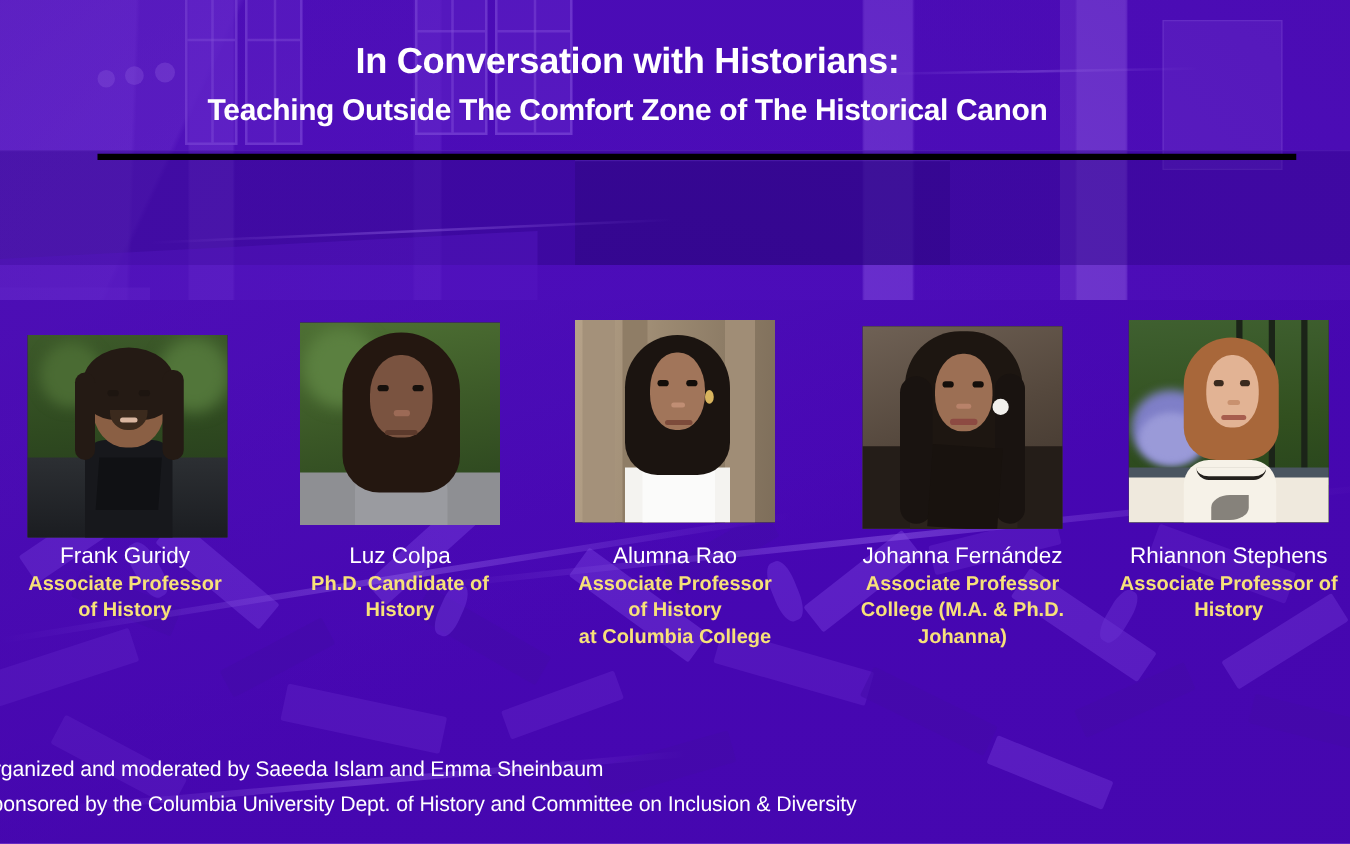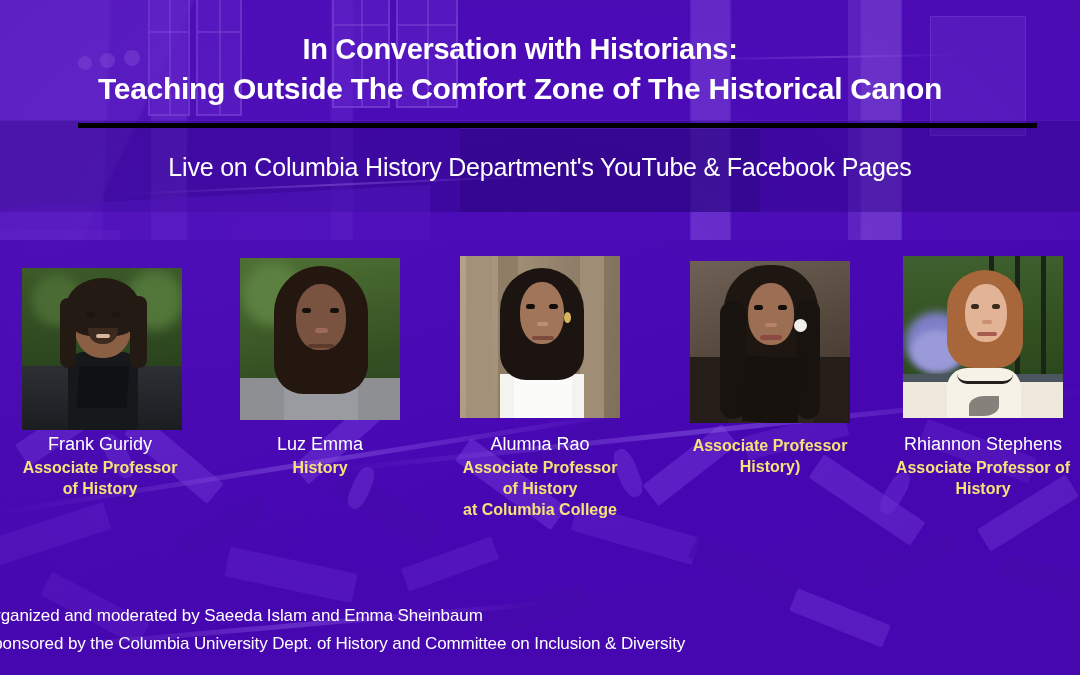--- a/index.html
+++ b/index.html
@@ -98,7 +98,7 @@
   }
 
   
-  .header { position:absolute; left:18px; top:0; width:1004px; z-index:6; }
+  .header { position:absolute; left:0; top:0; width:1004px; z-index:6; }
   .title {
     color:#ffffff;
     text-align:center;

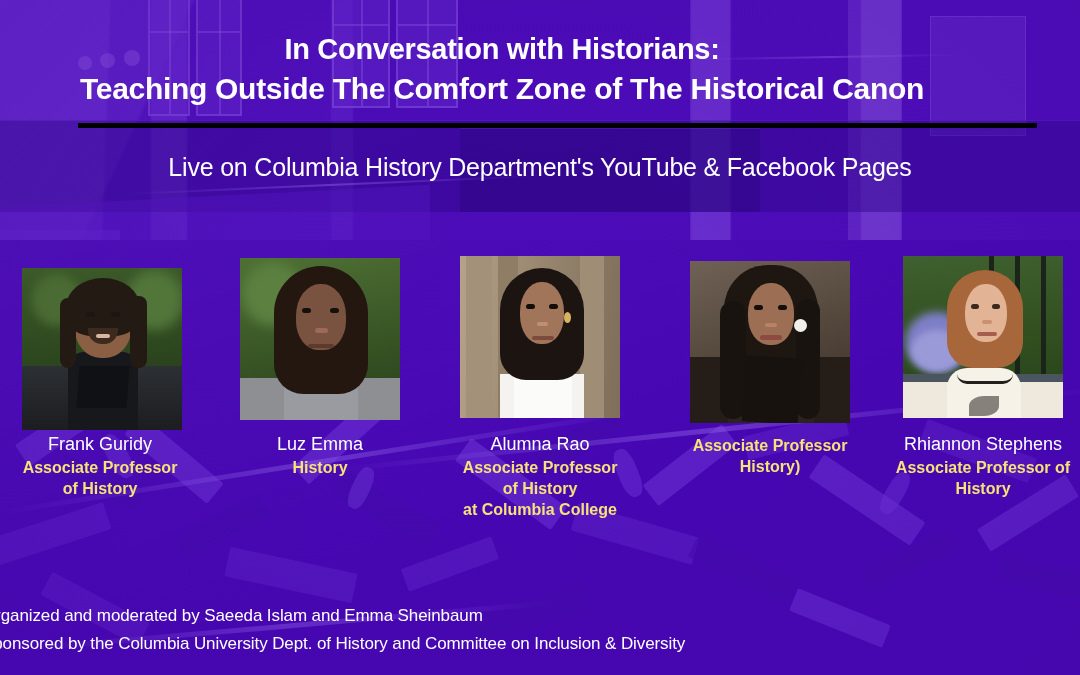--- a/index.html
+++ b/index.html
@@ -106,7 +106,7 @@
     letter-spacing:-.3px;
   }
   .title-line1 { font-size:29px; line-height:34px; padding-top:32px; }
-  .title-line2 { font-size:30px; line-height:36px; padding-top:5px; }
+  .title-line2 { font-size:24px; line-height:36px; padding-top:5px; }
 
   .rule {
     position:absolute;

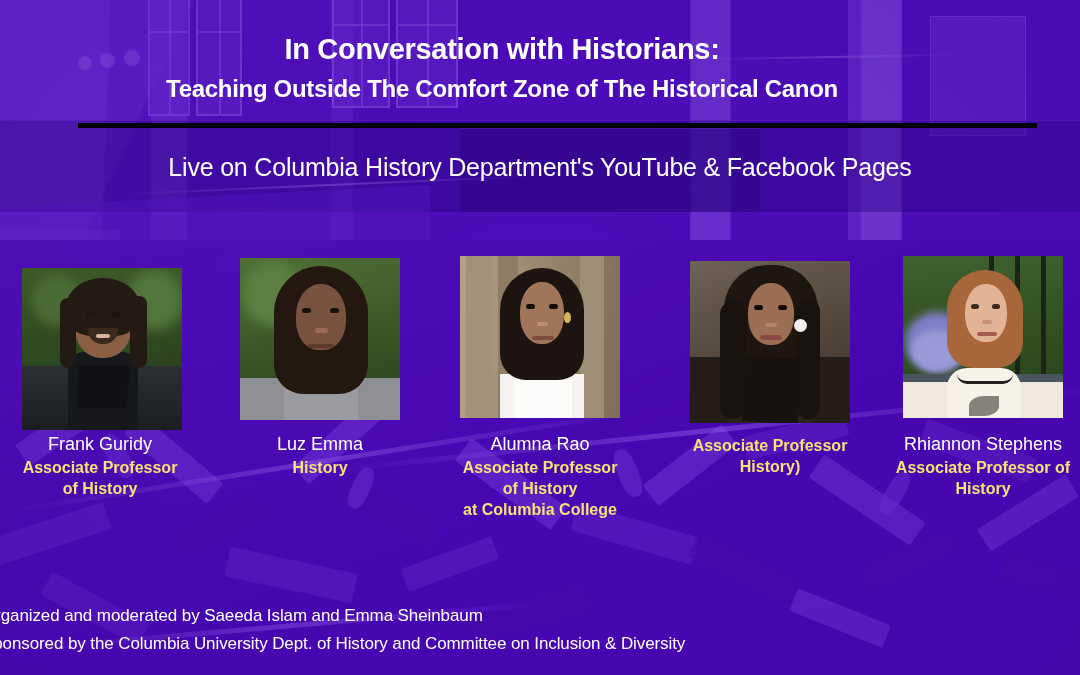--- a/index.html
+++ b/index.html
@@ -243,7 +243,6 @@
   <div class="rule"></div>
 
   <div class="datetime">
-    <div class="live-line">Live on Columbia History Department's YouTube &amp; Facebook Pages</div>
   </div>
 
   <div class="speakers">

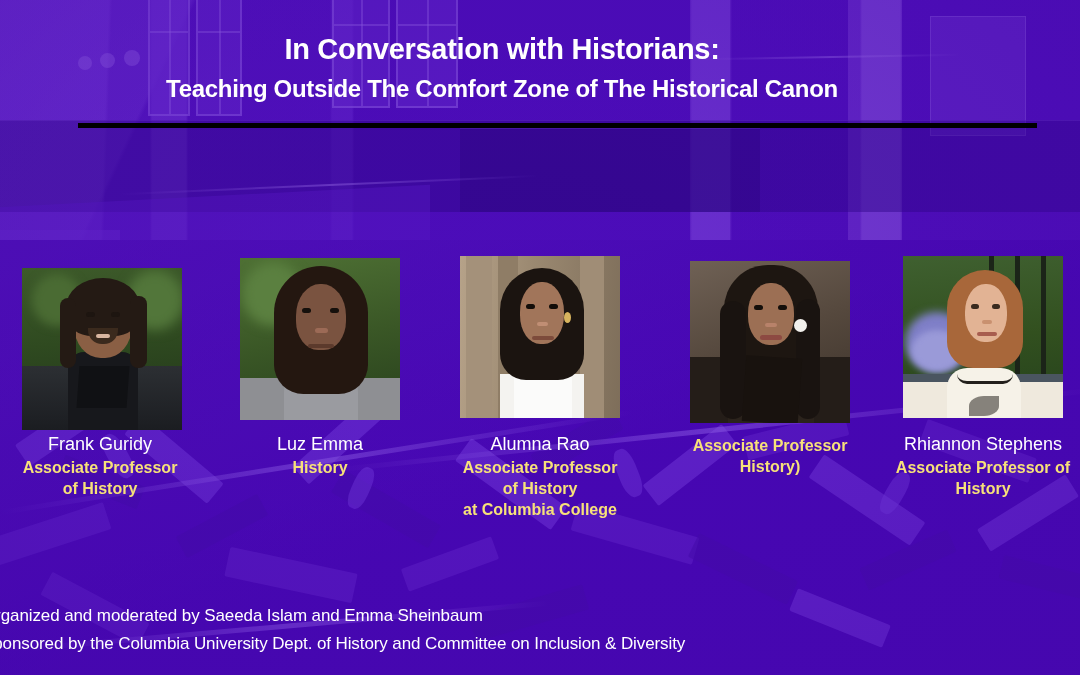--- a/index.html
+++ b/index.html
@@ -287,7 +287,7 @@
         <div class="ph-el" style="left:68px; top:86px; width:26px; height:4px; border-radius:3px; background:#5c3a2c;"></div>
       </div>
       <div class="speaker-text" style="left:-20px; width:200px;">
-        <div class="sp-name">Luz Emma</div>
+        <div class="sp-name">Luz Colpa</div>
         <div class="sp-title">
           <div>History</div>
         </div>

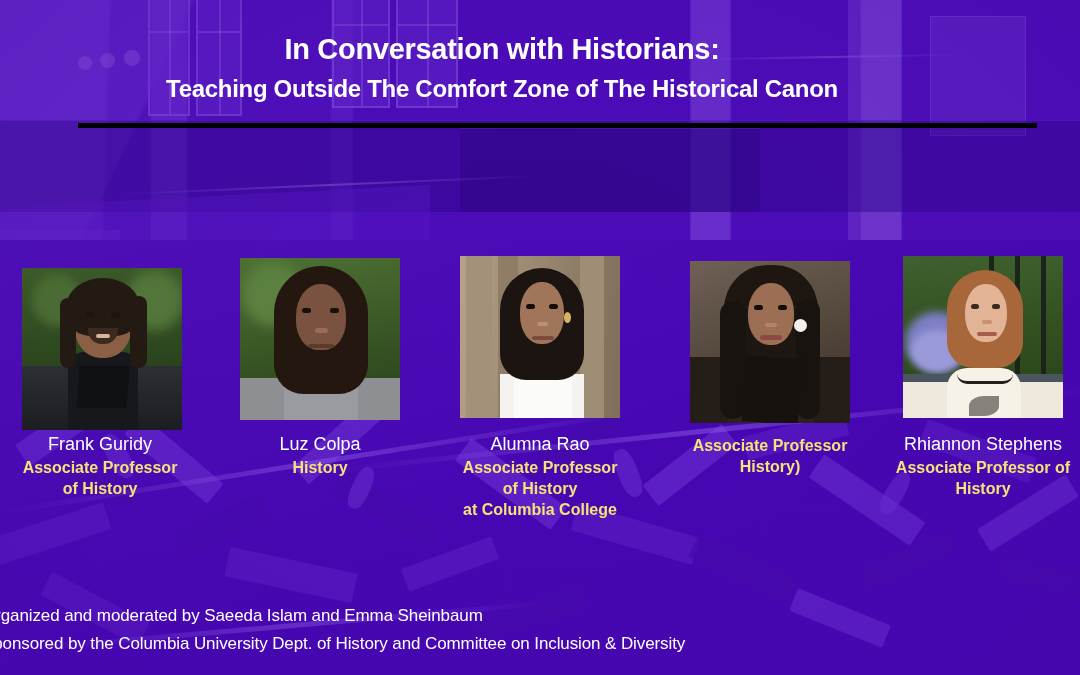--- a/index.html
+++ b/index.html
@@ -337,6 +337,7 @@
         <div class="ph-el" style="left:54px; top:96px; width:56px; height:66px; background:#18120e; transform:rotate(4deg);"></div>
       </div>
       <div class="speaker-text" style="left:-16px; width:192px;">
+        <div class="sp-name">Johanna Fernández</div>
         <div class="sp-title">
           <div>Associate Professor</div>
           <div>History)</div>

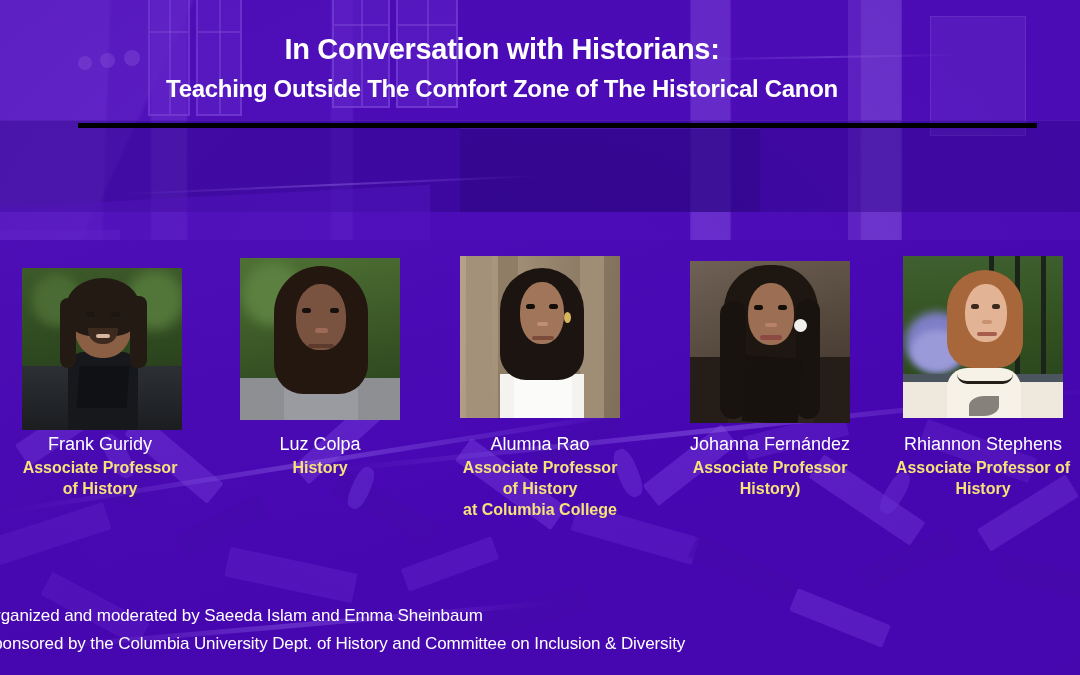--- a/index.html
+++ b/index.html
@@ -289,6 +289,7 @@
       <div class="speaker-text" style="left:-20px; width:200px;">
         <div class="sp-name">Luz Colpa</div>
         <div class="sp-title">
+          <div>Ph.D. Candidate of</div>
           <div>History</div>
         </div>
       </div>

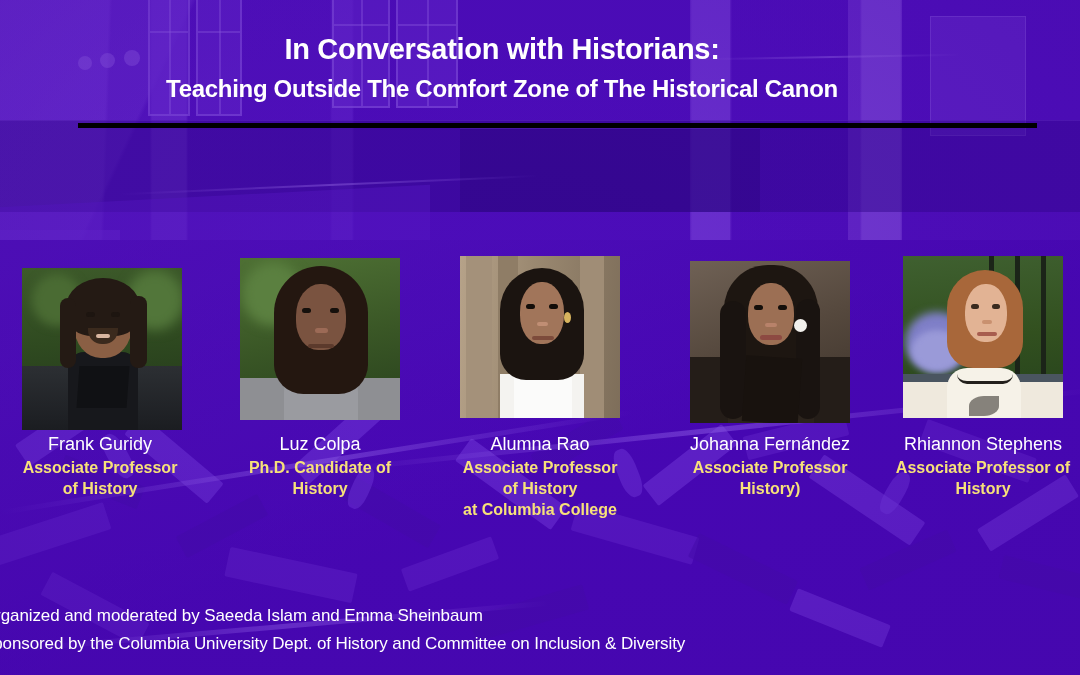--- a/index.html
+++ b/index.html
@@ -341,6 +341,7 @@
         <div class="sp-name">Johanna Fernández</div>
         <div class="sp-title">
           <div>Associate Professor</div>
+          <div>College (M.A. &amp; Ph.D.</div>
           <div>History)</div>
         </div>
       </div>

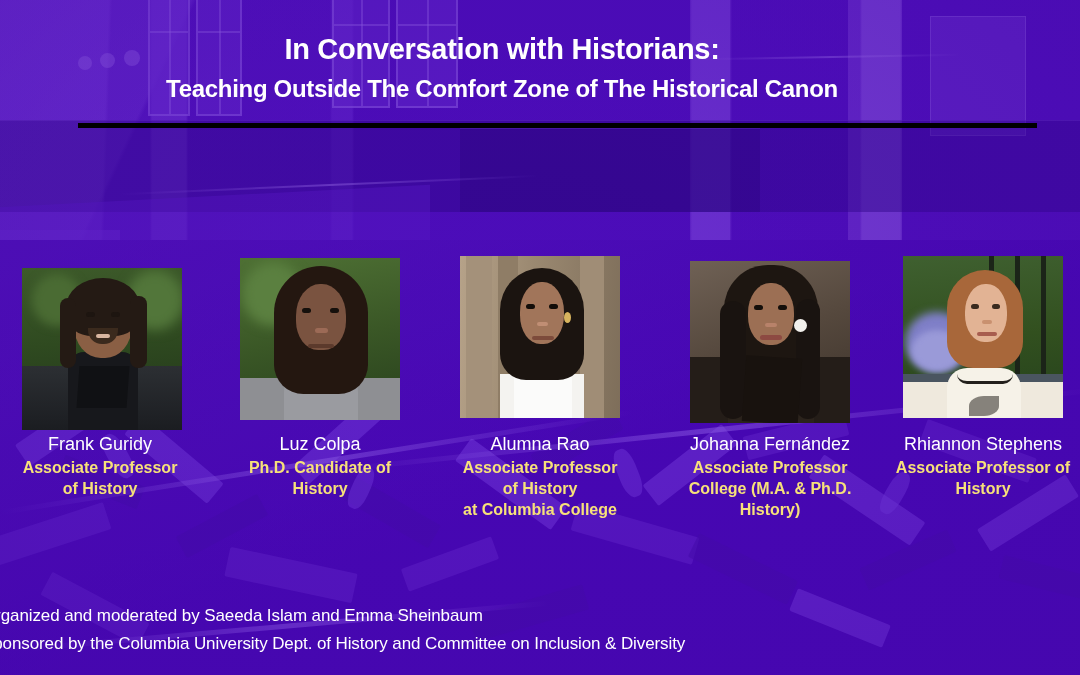--- a/index.html
+++ b/index.html
@@ -342,7 +342,7 @@
         <div class="sp-title">
           <div>Associate Professor</div>
           <div>College (M.A. &amp; Ph.D.</div>
-          <div>History)</div>
+          <div>Johanna)</div>
         </div>
       </div>
     </div>

